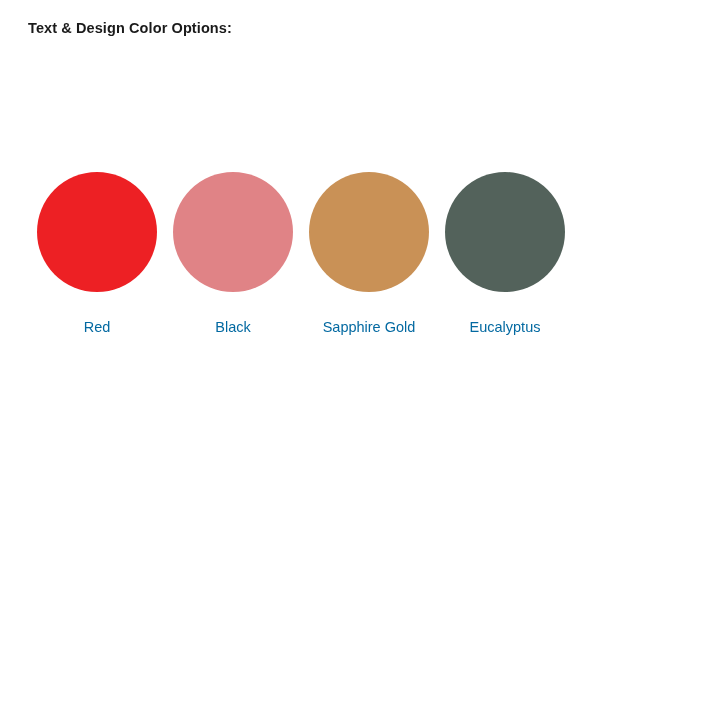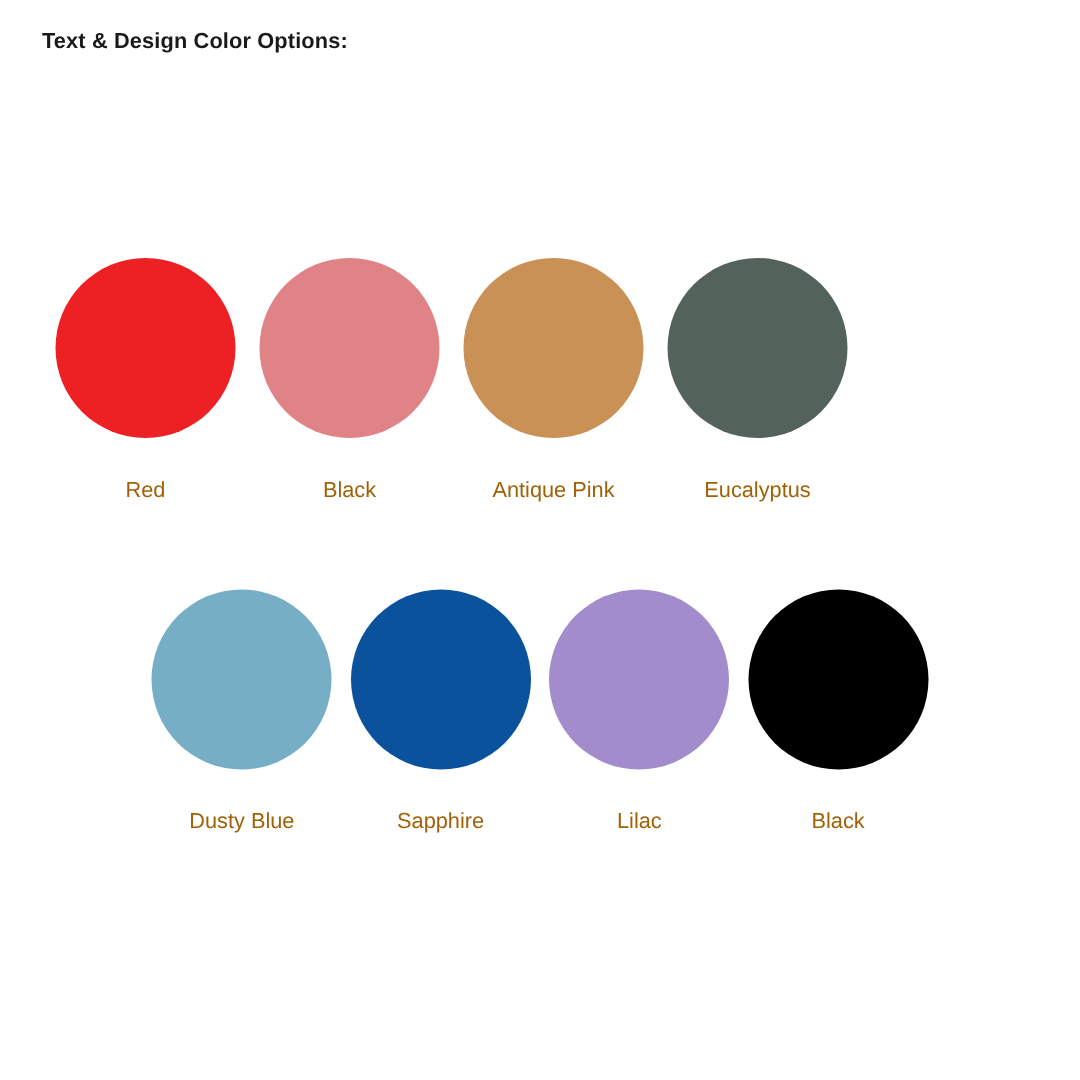--- a/index.html
+++ b/index.html
@@ -69,7 +69,7 @@
     margin-top: 28px;
     font-size: 14.5px;
     font-weight: normal;
-    color: #a16207;
+    color: #0369a1;
     text-align: center;
     line-height: 1;
     white-space: nowrap;

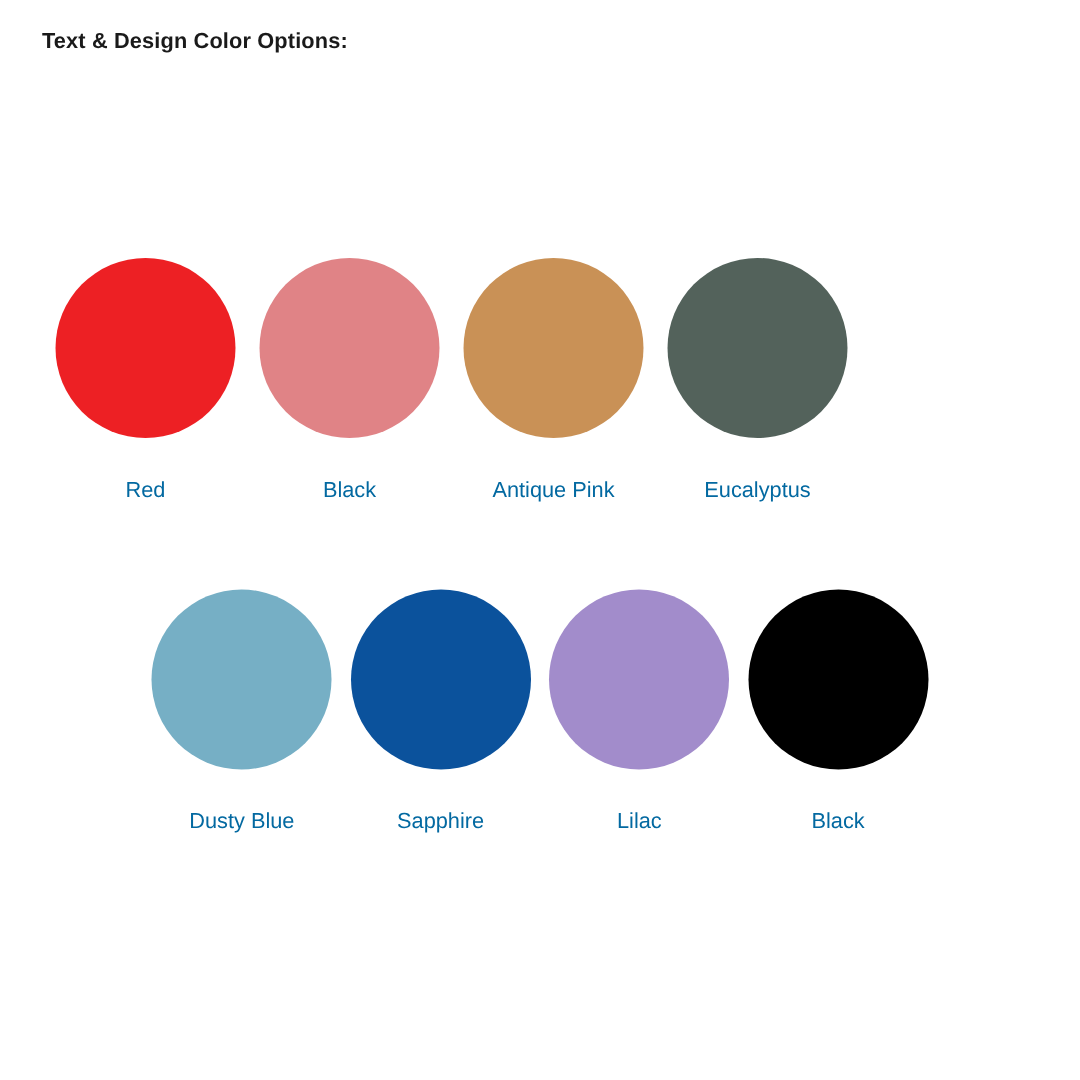--- a/index.html
+++ b/index.html
@@ -99,7 +99,7 @@
 
       <div class="swatch-item">
         <div class="swatch-circle" style="background: rgb(201, 145, 86);"></div>
-        <div class="swatch-label">Antique Pink</div>
+        <div class="swatch-label">Sapphire Gold</div>
       </div>
 
       <div class="swatch-item">

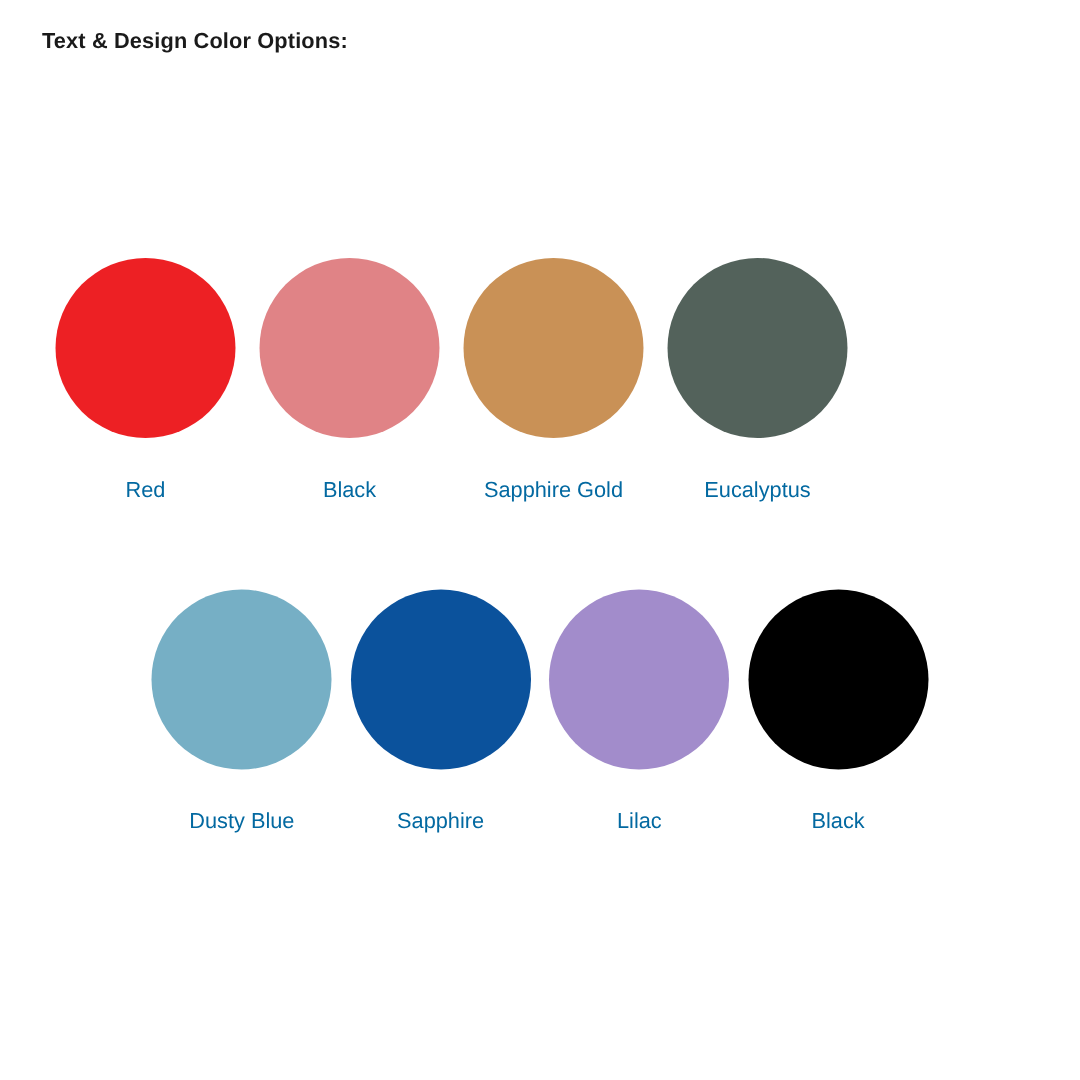--- a/index.html
+++ b/index.html
@@ -109,29 +109,6 @@
 
     </div>
 
-    <div class="swatch-row swatch-row-2">
-
-      <div class="swatch-item">
-        <div class="swatch-circle" style="background: rgb(118, 175, 197);"></div>
-        <div class="swatch-label">Dusty Blue</div>
-      </div>
-
-      <div class="swatch-item">
-        <div class="swatch-circle" style="background: rgb(11, 82, 156);"></div>
-        <div class="swatch-label">Sapphire</div>
-      </div>
-
-      <div class="swatch-item">
-        <div class="swatch-circle" style="background: rgb(162, 140, 203);"></div>
-        <div class="swatch-label">Lilac</div>
-      </div>
-
-      <div class="swatch-item">
-        <div class="swatch-circle" style="background: rgb(0, 0, 0);"></div>
-        <div class="swatch-label">Black</div>
-      </div>
-
-    </div>
 
   </div>
 

